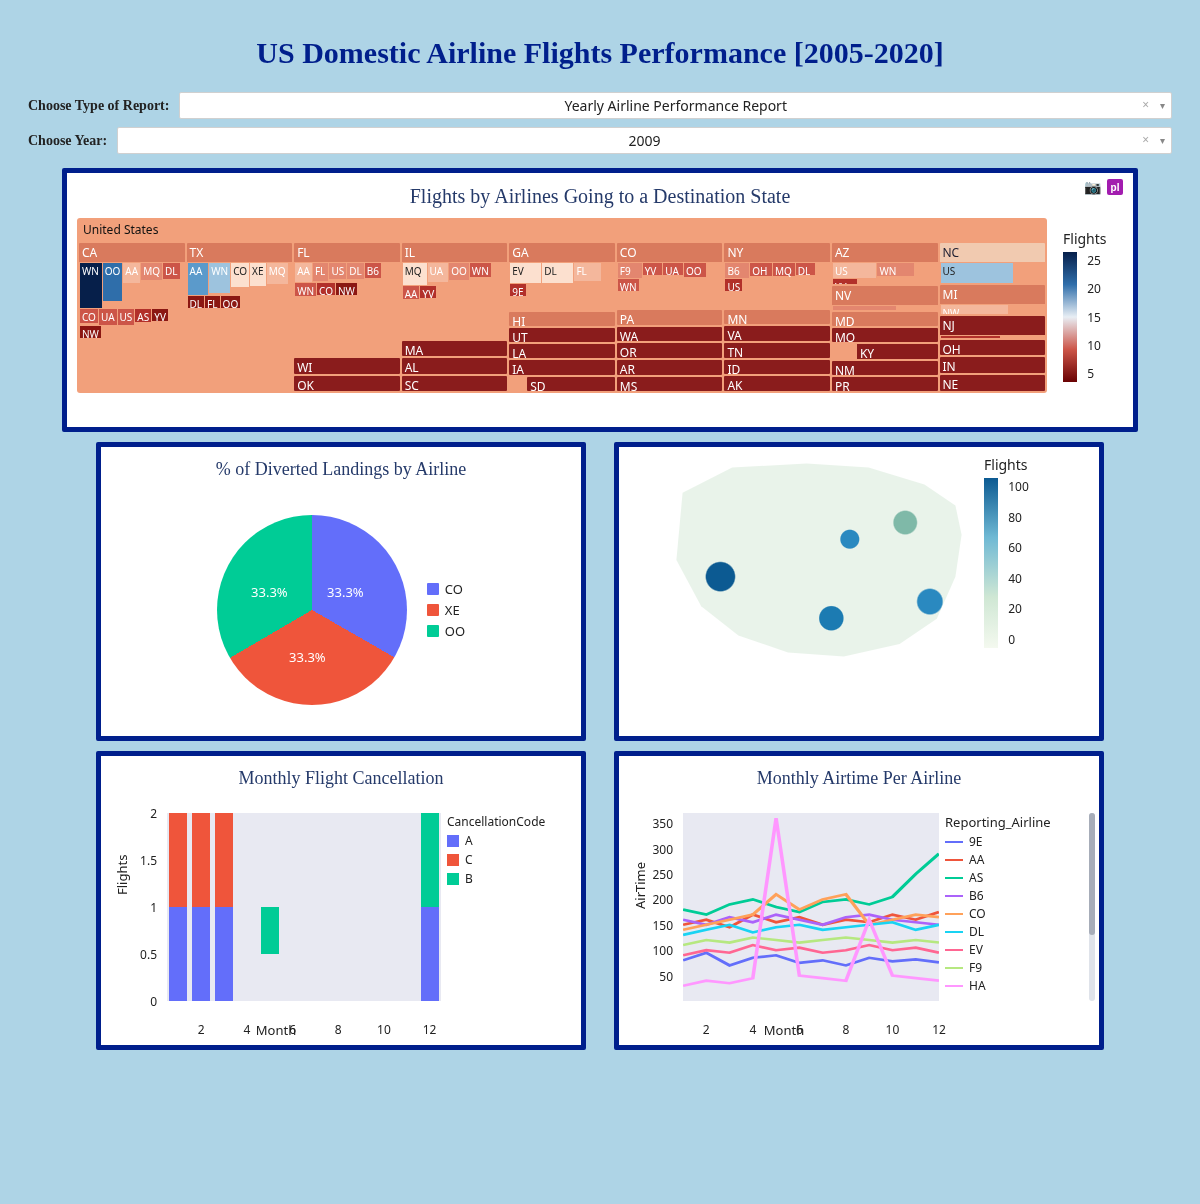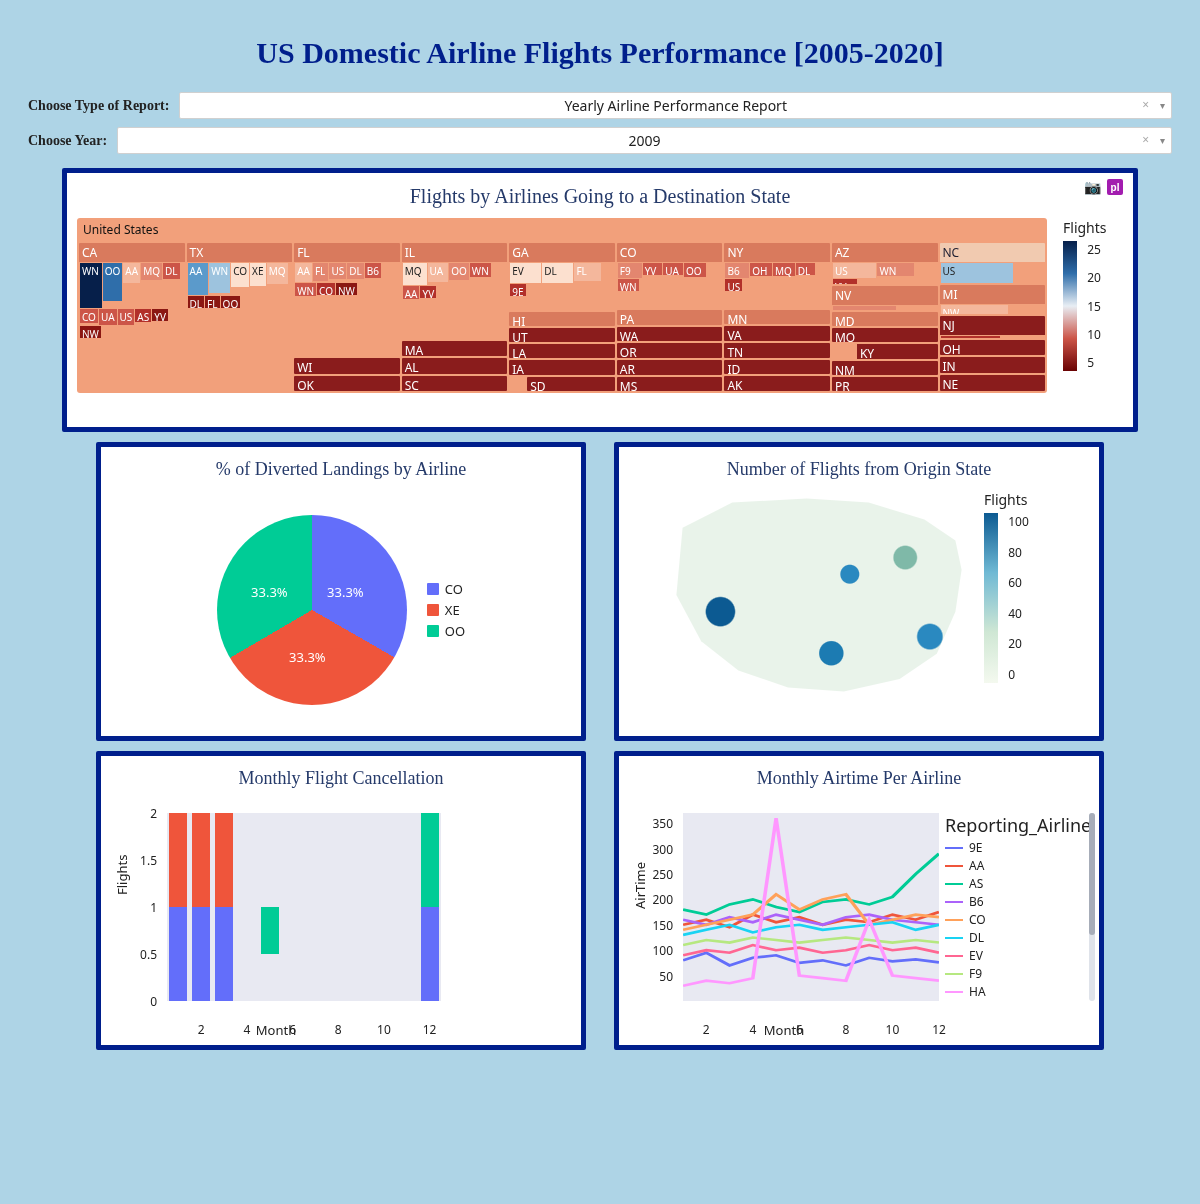--- a/index.html
+++ b/index.html
@@ -76,7 +76,7 @@
   }
 
   
-  .treemap-wrap { display: flex; gap: 16px; align-items: flex-start; }
+  .treemap-wrap { display: flex; gap: 16px; align-items: center; }
   .treemap {
     flex: 1;
     background: #fff;

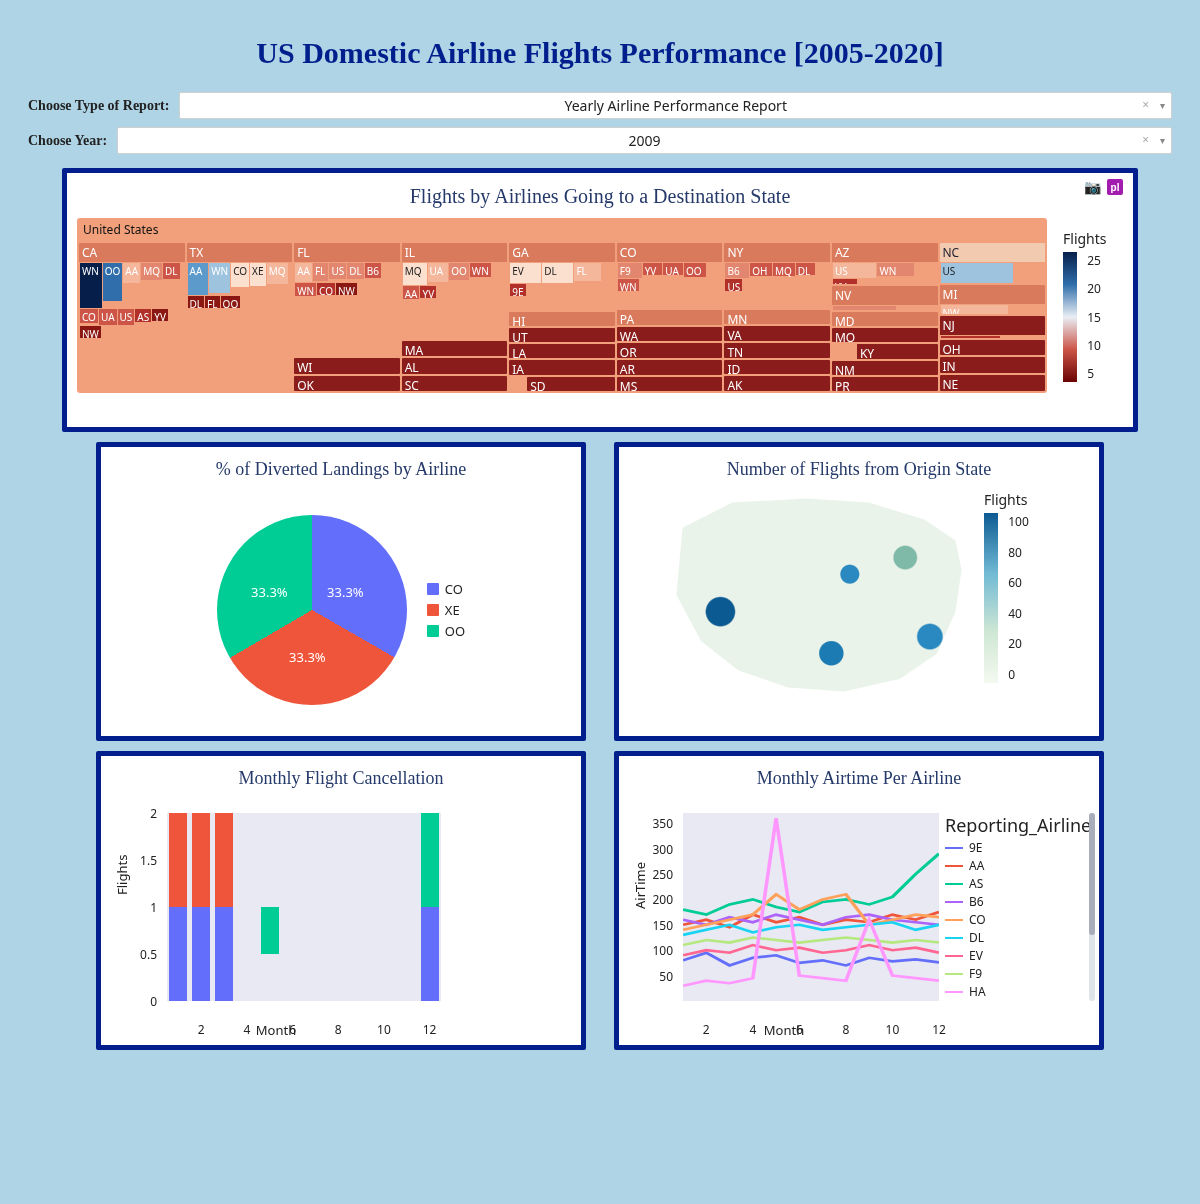--- a/index.html
+++ b/index.html
@@ -481,7 +481,6 @@
     </div>
 
     <div class="panel">
-      <div class="chart-title small">Number of Flights from Origin State</div>
       <div class="choropleth-wrap">
         <div class="usmap"></div>
         <div class="chlegend">

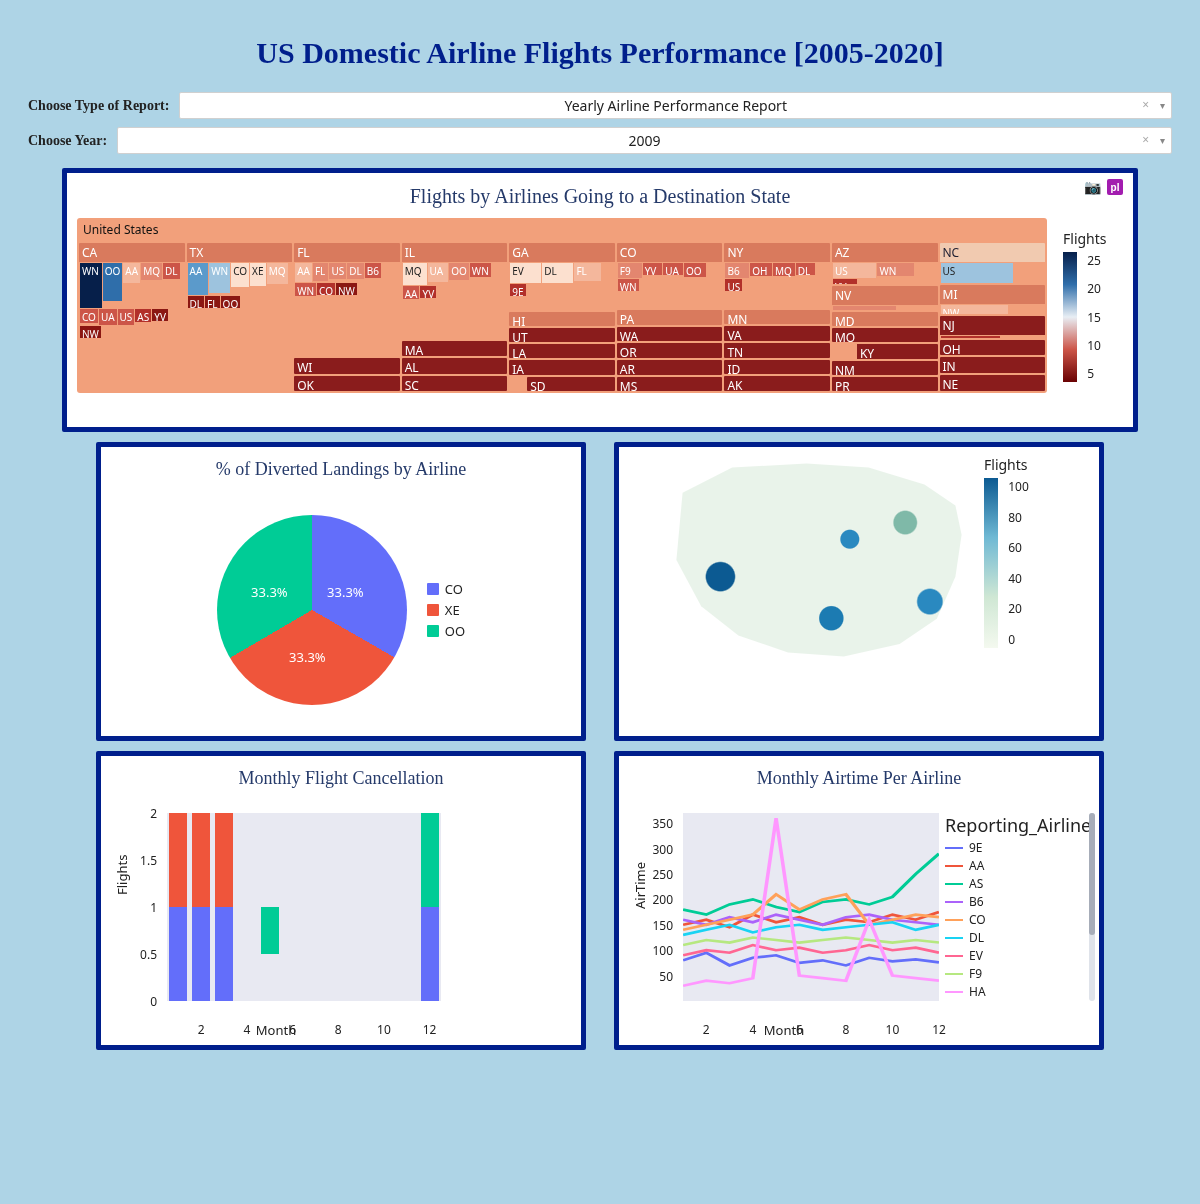--- a/index.html
+++ b/index.html
@@ -542,6 +542,21 @@
               <span style="position: absolute; left: 95.8333%; transform: translateX(-50%);">12</span>
             </div>
           <div class="bar-xlabel">Month</div>
+          <div class="bar-legend" id="bar-legend">
+              <div>CancellationCode</div>
+              <div class="item" style="display: flex; align-items: center; gap: 6px; margin: 2px 0px;">
+                <span style="width:12px;height:12px;background:#636efa;display:inline-block"></span>
+                <span>A</span>
+              </div>
+              <div class="item" style="display: flex; align-items: center; gap: 6px; margin: 2px 0px;">
+                <span style="width:12px;height:12px;background:#ef553b;display:inline-block"></span>
+                <span>C</span>
+              </div>
+              <div class="item" style="display: flex; align-items: center; gap: 6px; margin: 2px 0px;">
+                <span style="width:12px;height:12px;background:#00cc96;display:inline-block"></span>
+                <span>B</span>
+              </div>
+            </div>
         </div>
       </div>
     </div>

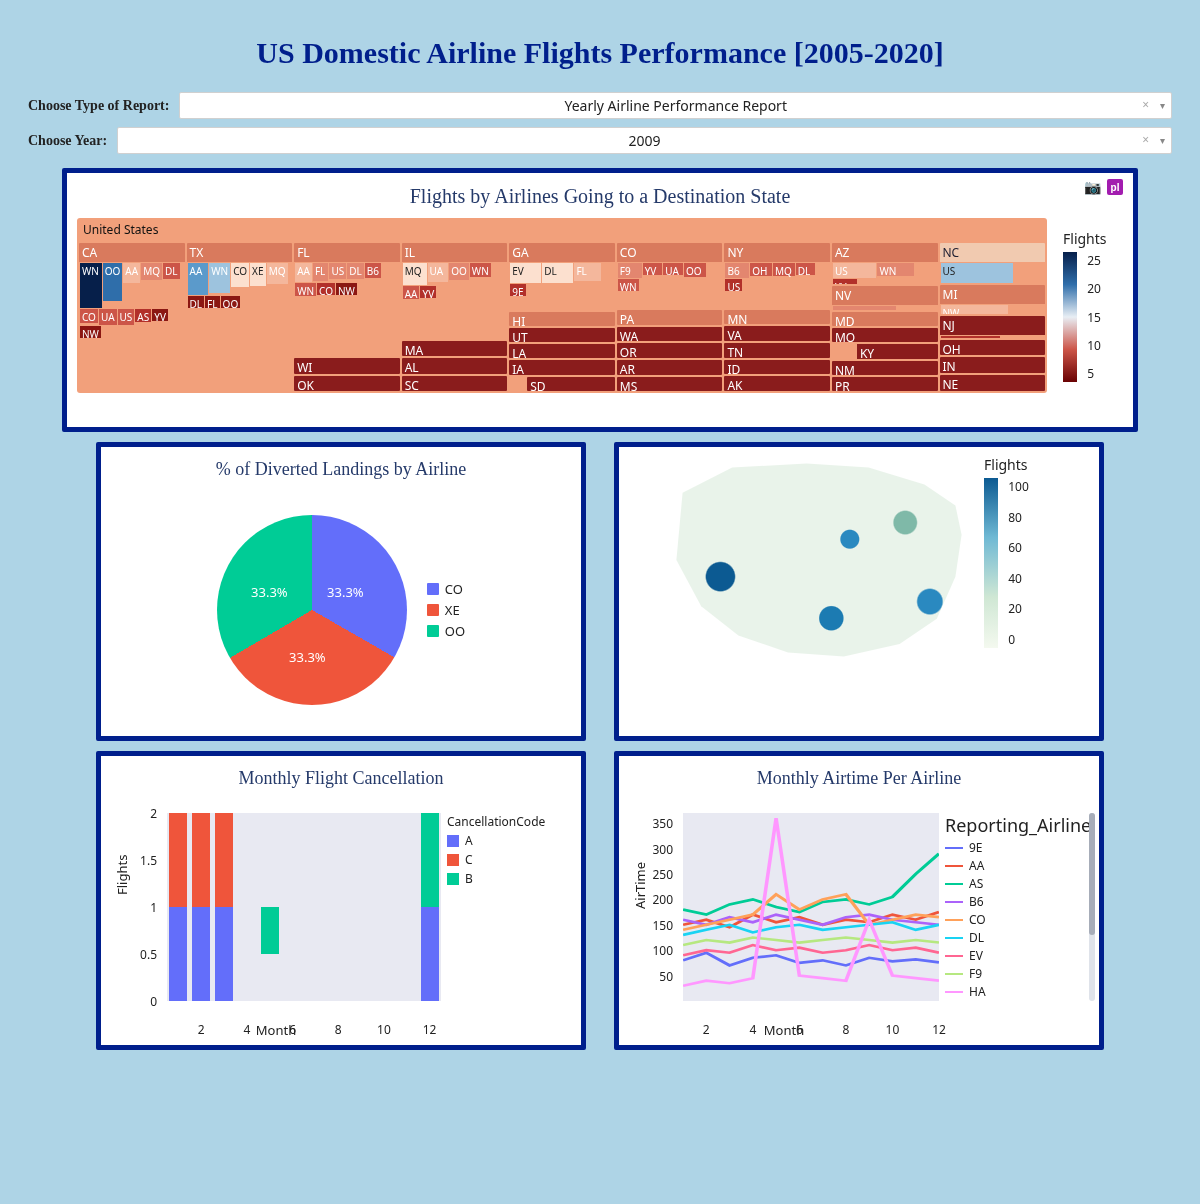--- a/index.html
+++ b/index.html
@@ -176,7 +176,7 @@
   .line-y .t { position: absolute; right: 4px; transform: translateY(50%); }
   .line-ylabel { position: absolute; left: 2px; top: 56%; transform: rotate(-90deg) translateX(24px); transform-origin: left top; font-size: 13px; }
   .line-legend { position: absolute; top: 14px; right: 8px; width: 136px; font-size: 12px; }
-  .line-legend .hdr { font-size: 18px; margin-bottom: 2px; }
+  .line-legend .hdr { font-size: 13px; margin-bottom: 2px; }
   .line-legend .item { display: flex; align-items: center; gap: 6px; margin: 1px 0; }
   .line-legend .sw { width: 18px; height: 2px; display: inline-block; }
   .vscroll { position: absolute; right: -6px; top: 14px; bottom: 38px; width: 6px; background: #dfe3ea; border-radius: 3px; }

